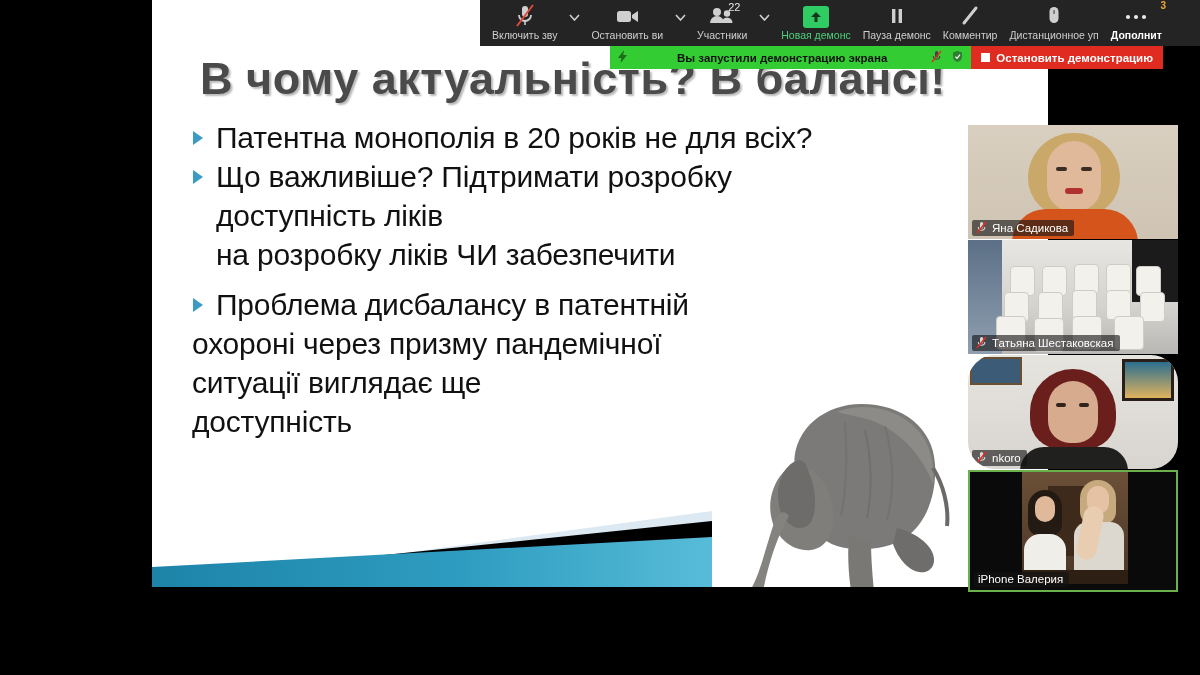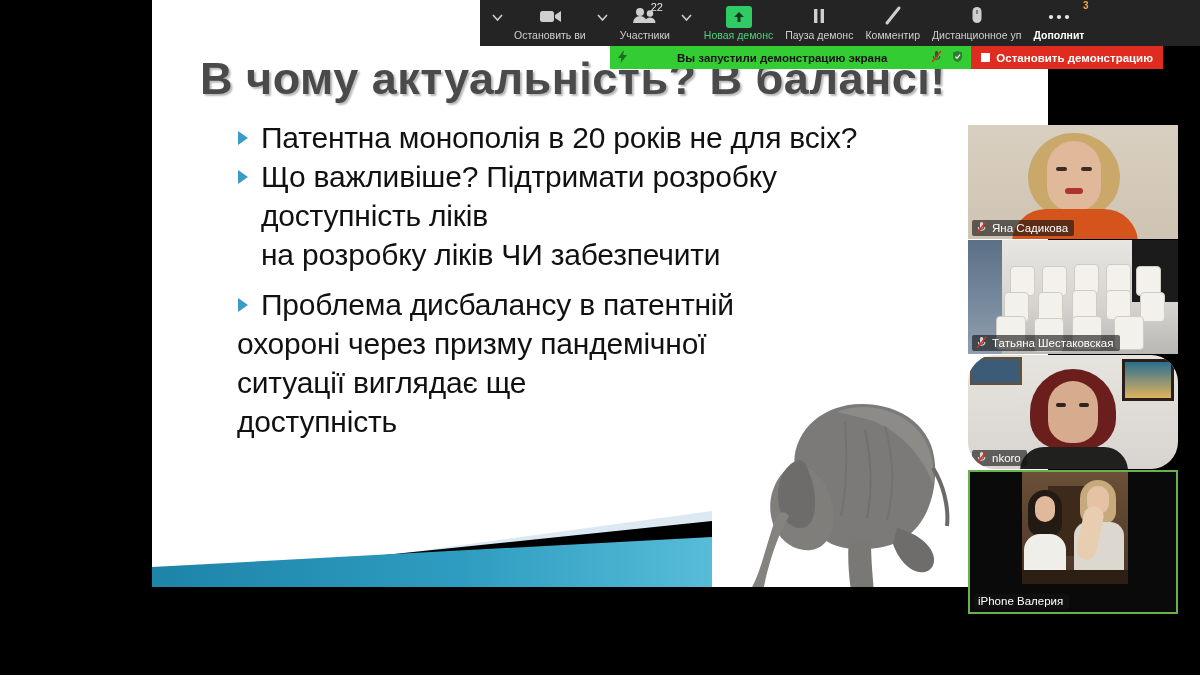--- a/index.html
+++ b/index.html
@@ -259,6 +259,17 @@
 
   <div class="toolbar">
 
+    <div class="tb-item">
+      <span class="tb-icon">
+        <svg width="22" height="24" viewBox="0 0 22 24">
+          <rect x="8" y="2" width="6" height="11" rx="3" fill="#cfcfcf"></rect>
+          <path d="M5 11 a6 6 0 0 0 12 0" stroke="#cfcfcf" stroke-width="1.8" fill="none"></path>
+          <rect x="10.2" y="17" width="1.6" height="4" fill="#cfcfcf"></rect>
+          <line x1="3" y1="22" x2="19" y2="1" stroke="#e04a3c" stroke-width="2"></line>
+        </svg>
+      </span>
+      <span class="tb-label">Включить зву</span>
+    </div>
     <div class="tb-caret">
       <svg width="11" height="7" viewBox="0 0 11 7">
           <polyline points="1,1 5.5,6 10,1" fill="none" stroke="#cfcfcf" stroke-width="1.6"></polyline>

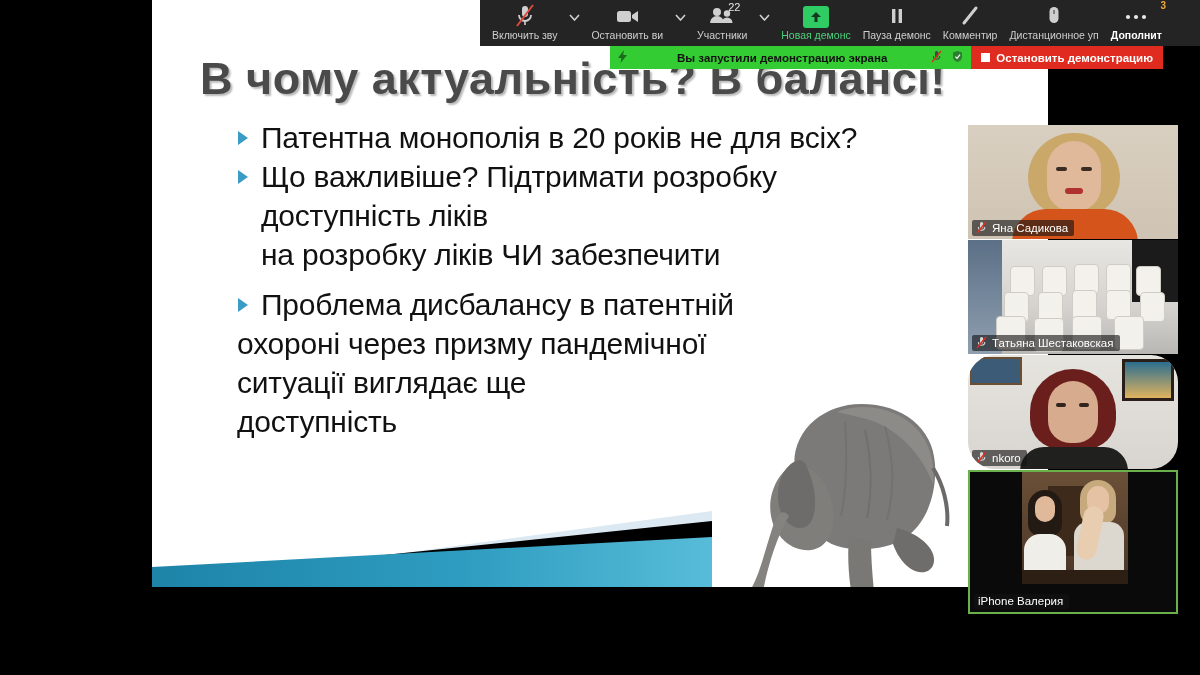--- a/index.html
+++ b/index.html
@@ -21,7 +21,7 @@
     color: #4a4a4a; letter-spacing: .5px; white-space: nowrap;
     text-shadow: 2px 2px 2px rgba(0,0,0,.28);
   }
-  .body-block { position: absolute; left: 40px; top: 118px; width: 830px; margin-left: 45px; }
+  .body-block { position: absolute; left: 40px; top: 118px; width: 830px; }
   .bullet-row { display: flex; align-items: flex-start; }
   .bullet-mark {
     flex: 0 0 auto; width: 24px; margin-top: 13px;

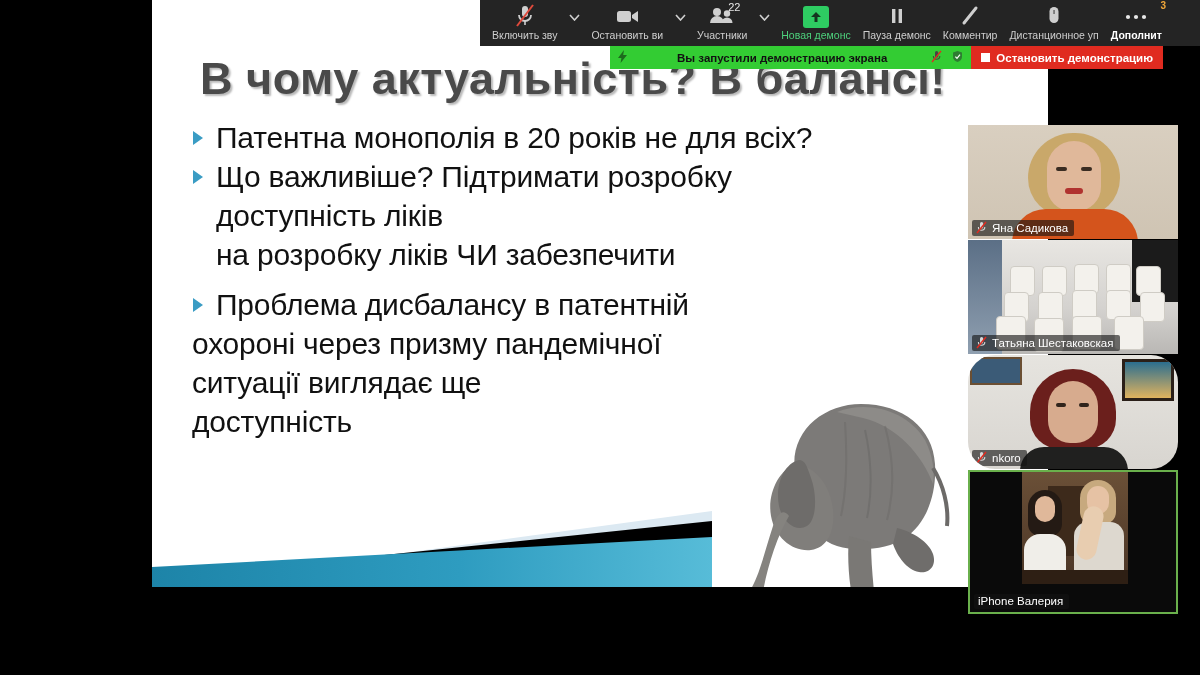--- a/index.html
+++ b/index.html
@@ -101,7 +101,7 @@
     position: relative; width: 210px; height: 114px;
     background: #0c0c0c; overflow: hidden; margin-bottom: 1px;
   }
-  .tile.speaking { border: 2px solid #6ab04c; height: 144px; }
+  .tile.speaking { border: 2px solid #6ab04c; height: 122px; }
   .tile-name {
     position: absolute; left: 4px; bottom: 3px;
     display: flex; align-items: center; gap: 5px;

